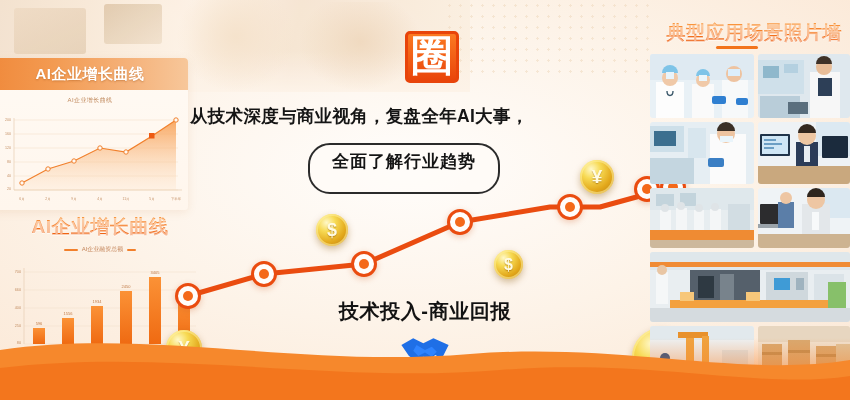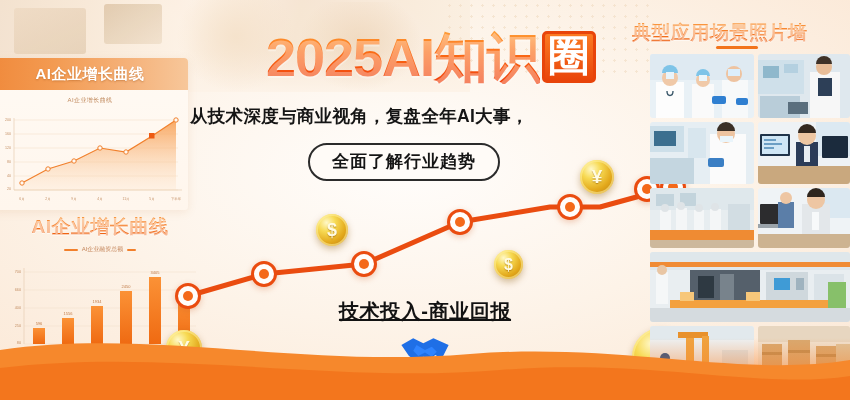--- a/index.html
+++ b/index.html
@@ -299,7 +299,6 @@
   </div>
 
   <div class="headline">
-    <span class="ht">2025AI知识</span>
     <span class="boxed">圈</span>
   </div>
 

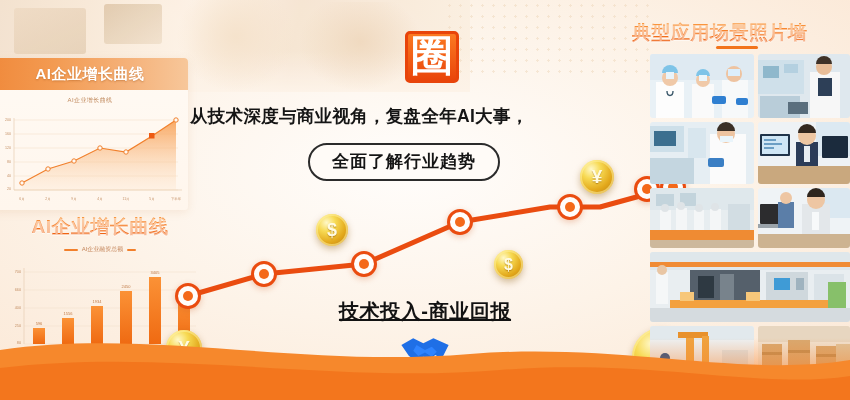--- a/index.html
+++ b/index.html
@@ -151,7 +151,7 @@
 
   
   .wall-title {
-    position:absolute; right:8px; top:20px; width:210px; text-align:left;
+    position:absolute; right:8px; top:20px; width:210px; text-align:right;
     font-size:19px; font-weight:bold; letter-spacing:.5px;
     background:linear-gradient(180deg,#fca349 0%,#f4751f 55%,#e9520b 100%);
     -webkit-background-clip:text; background-clip:text; color:transparent;

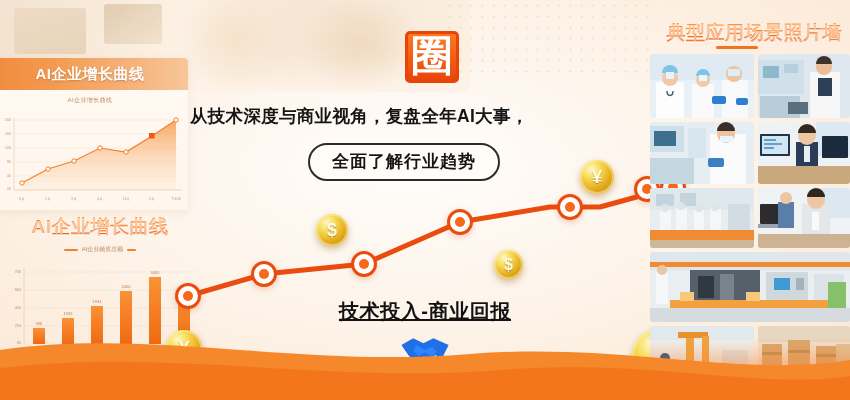--- a/index.html
+++ b/index.html
@@ -115,7 +115,7 @@
   }
   .pill {
     position:absolute; left:308px; top:143px;
-    padding:5px 22px 6px; border:2px solid #2b2b2b; border-radius:22px;
+    padding:5px 22px 19px; border:2px solid #2b2b2b; border-radius:22px;
     font-size:17px; font-weight:bold; color:#151515; letter-spacing:1px;
     background:rgba(255,252,248,.55);
   }

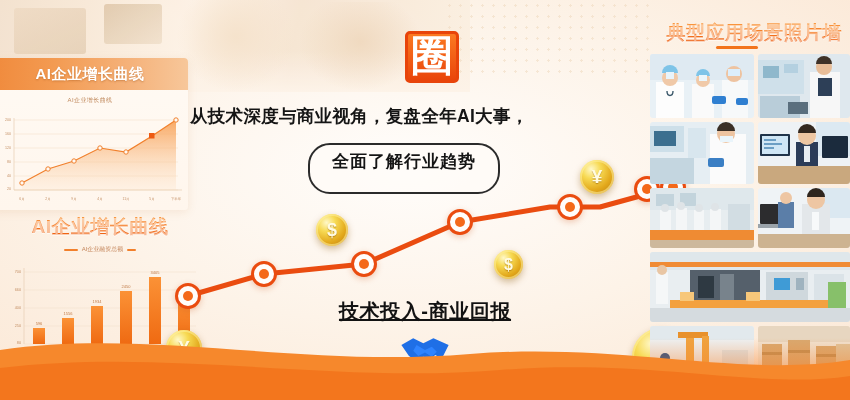--- a/index.html
+++ b/index.html
@@ -145,7 +145,7 @@
   
   .caption {
     position:absolute; left:300px; top:298px; width:250px; text-align:center;
-    font-size:20px; font-weight:bold; color:#121212; letter-spacing:.6px;text-decoration:underline;
+    font-size:20px; font-weight:bold; color:#121212; letter-spacing:.6px;
   }
   .shake { position:absolute; left:398px; top:333px; width:54px; height:34px; }
 

